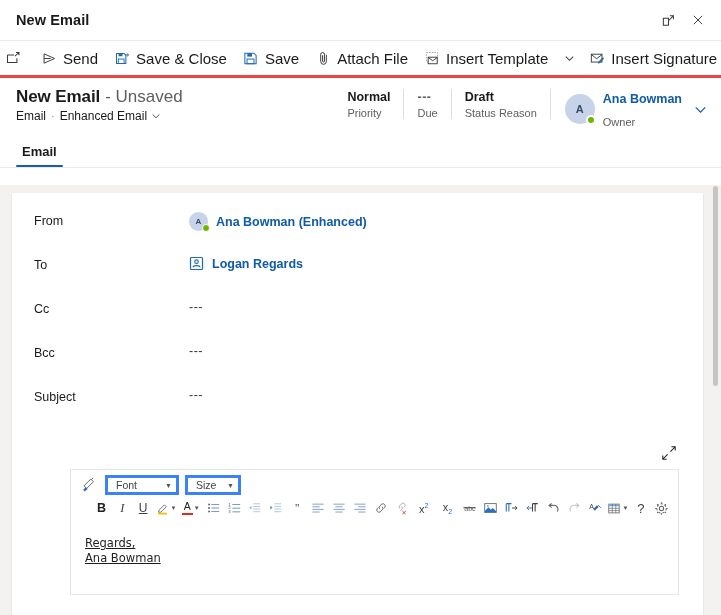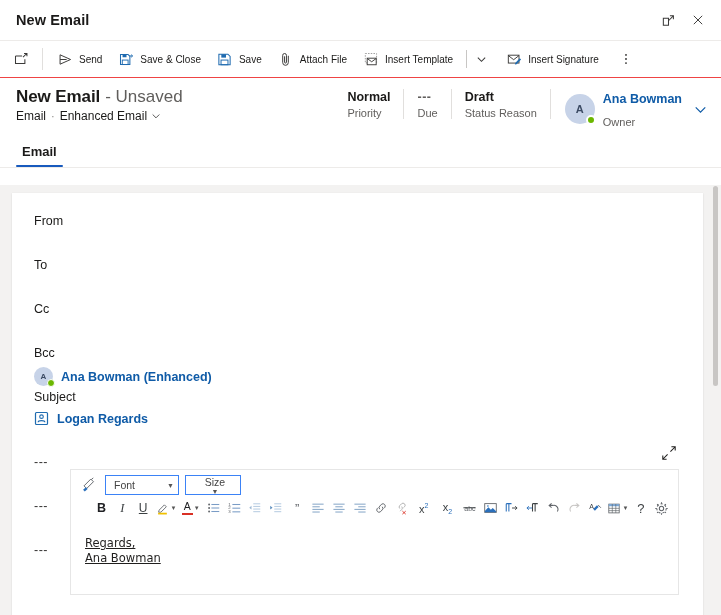--- a/index.html
+++ b/index.html
@@ -37,10 +37,10 @@
     height:38px; width:100%;
     display:flex; align-items:center;
     border-top:1px solid #edebe9;
-    border-bottom:1px solid #ef4444;
+    border-bottom:3px solid #ef4444;
     background:#ffffff;
     padding-left:6px;
-    font-size:10px;
+    font-size:15px;
   }
   .cmd-newicon{
     width:30px; height:28px; display:flex; align-items:center; justify-content:center;

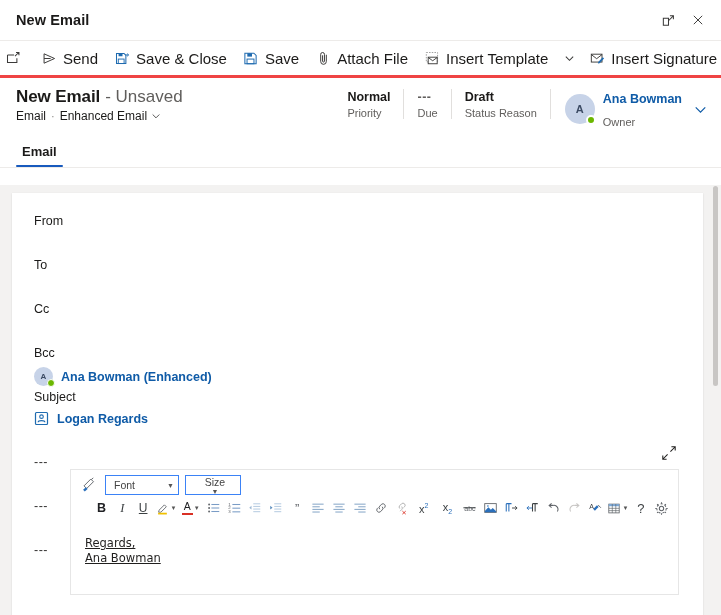--- a/index.html
+++ b/index.html
@@ -140,7 +140,6 @@
   .field-row{
     display:flex; align-items:flex-start;
     height:44px;
-    flex-direction:column;
   }
   .field-label{
     width:155px; flex:0 0 155px;

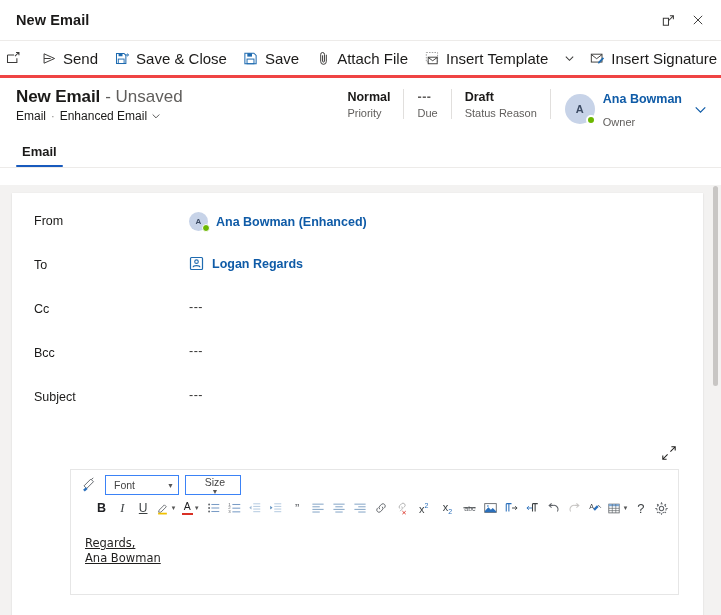--- a/index.html
+++ b/index.html
@@ -189,7 +189,7 @@
   .sel-box{
     display:flex; align-items:center; justify-content:space-between;
     width:74px; height:20px;
-    border:1px solid #3b82f6; background:#fff;
+    border:3px solid #3b82f6; background:#fff;
     font-size:10.5px; color:#444; padding:0 4px 0 8px;
     cursor:pointer;
   }

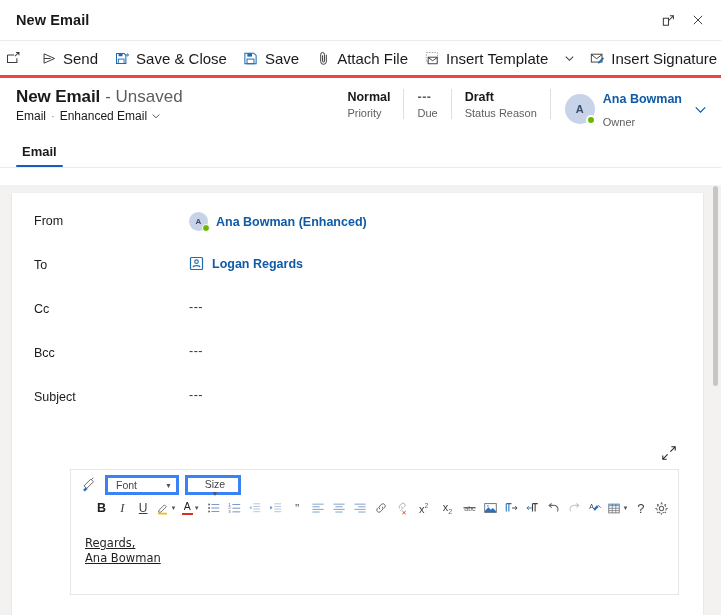--- a/index.html
+++ b/index.html
@@ -193,7 +193,7 @@
     font-size:10.5px; color:#444; padding:0 4px 0 8px;
     cursor:pointer;
   }
-  .sel-box.size{ width:56px;flex-direction:column; }
+  .sel-box.size{ width:56px; }
   .sel-caret{ font-size:7px; color:#555; }
   .fmt-row2{
     display:flex; align-items:center;

